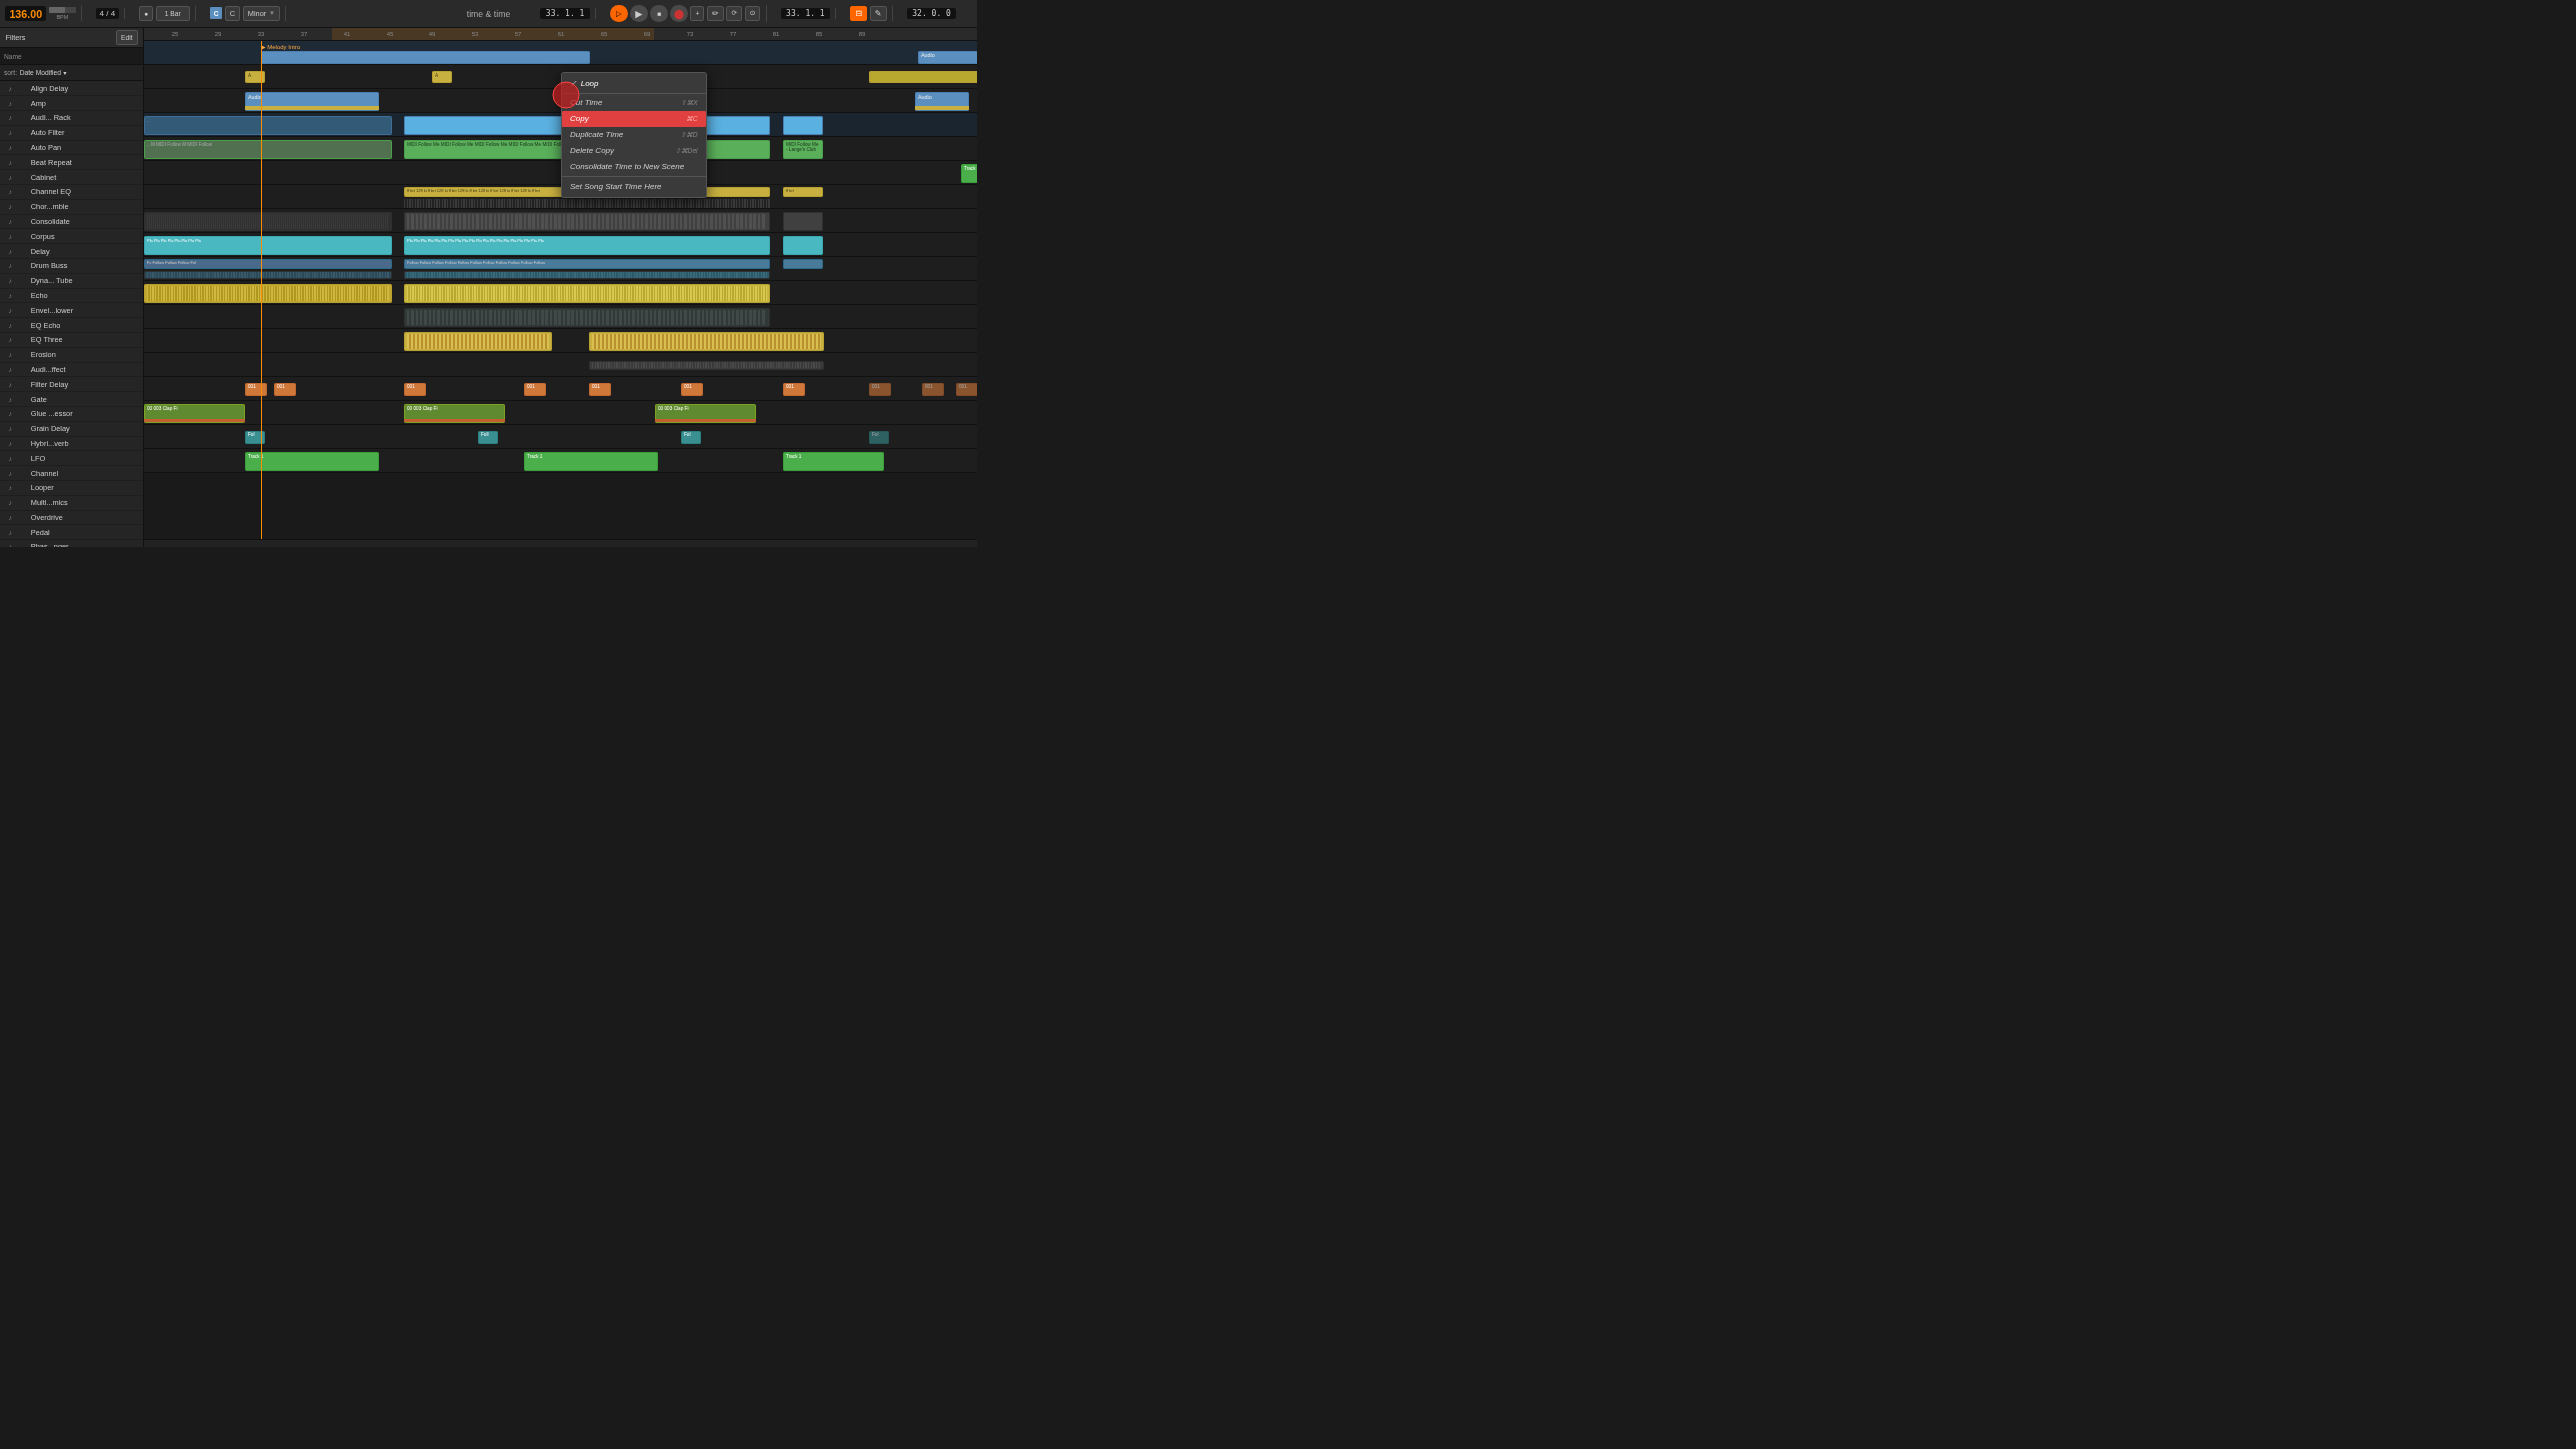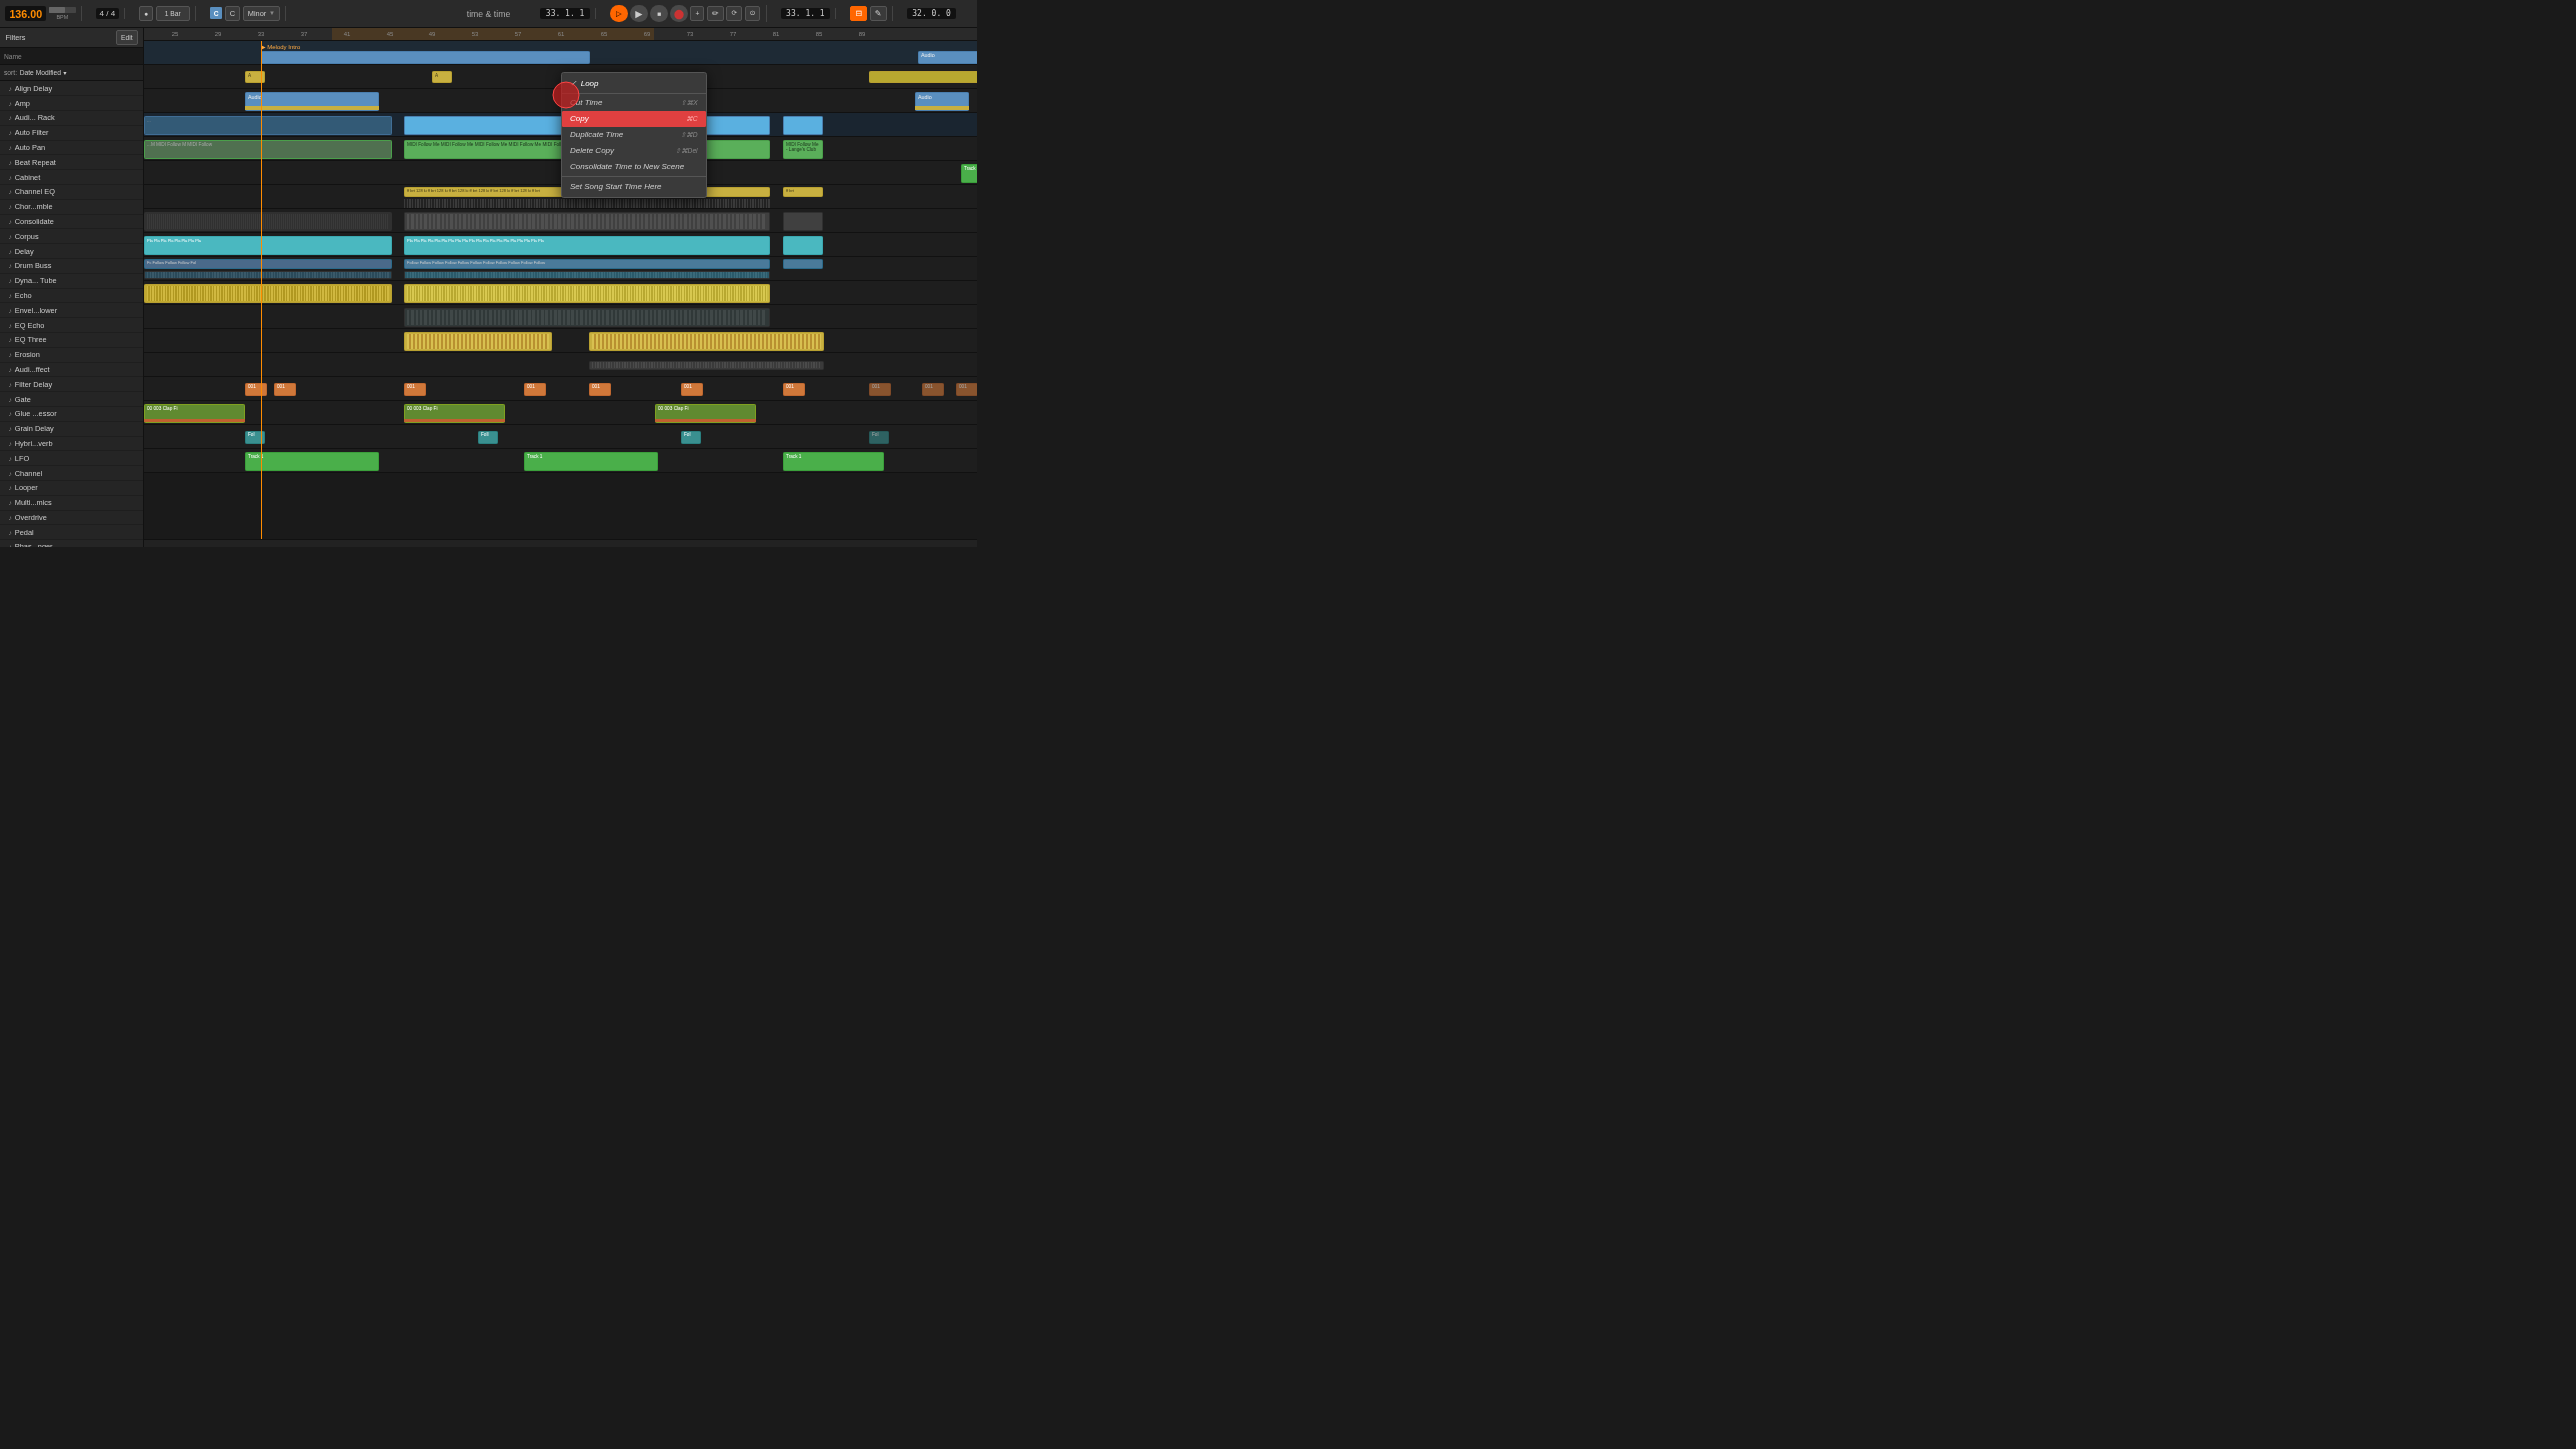--- a/index.html
+++ b/index.html
@@ -170,7 +170,7 @@
       align-items: center;
       padding: 0 5.4px;
       cursor: pointer;
-      gap: 0;
+      gap: 16px;
       border-bottom: 0.7px solid #1e1e1e;
     }
     .sidebar-item .item-icon {

